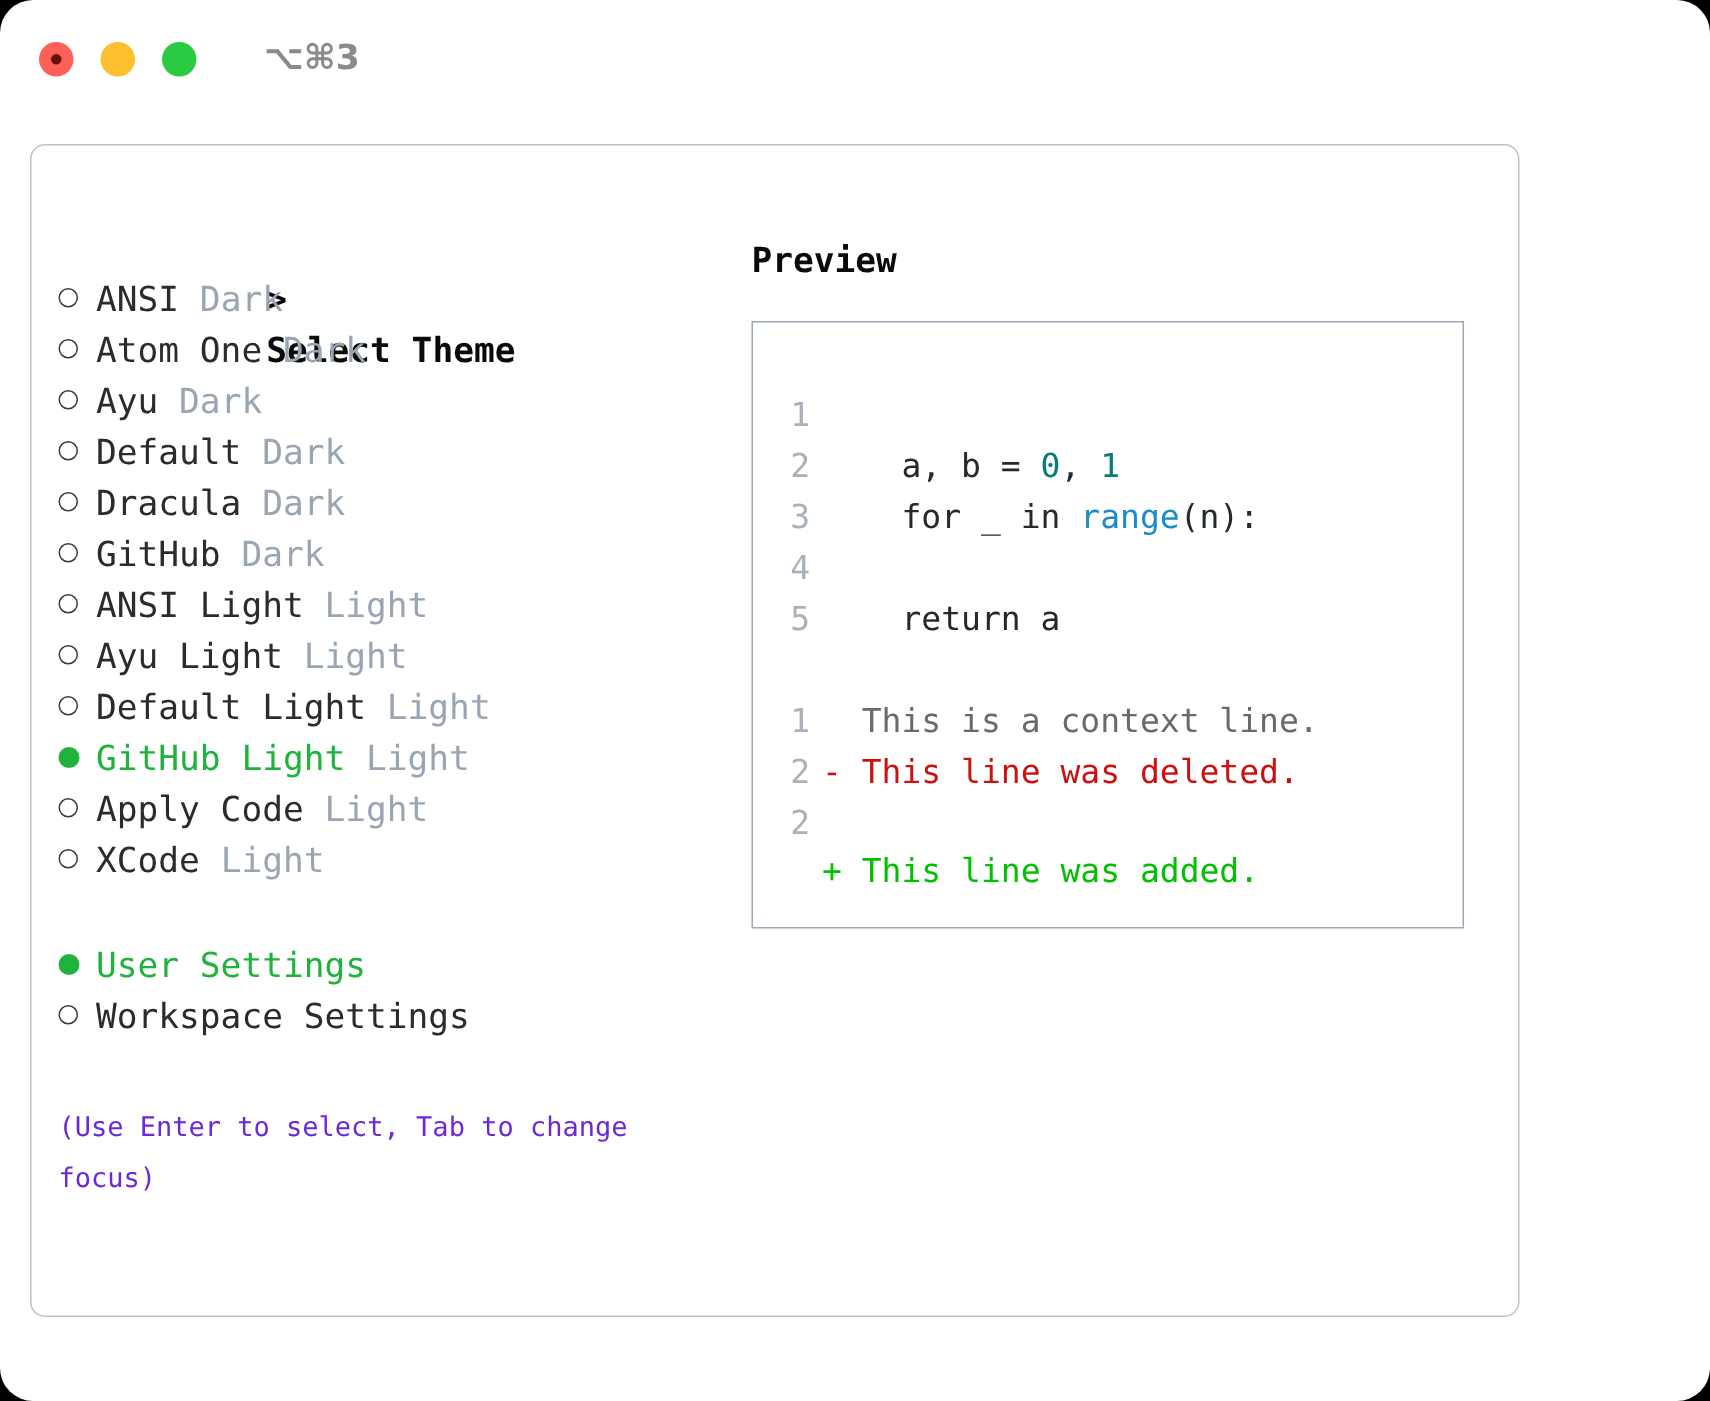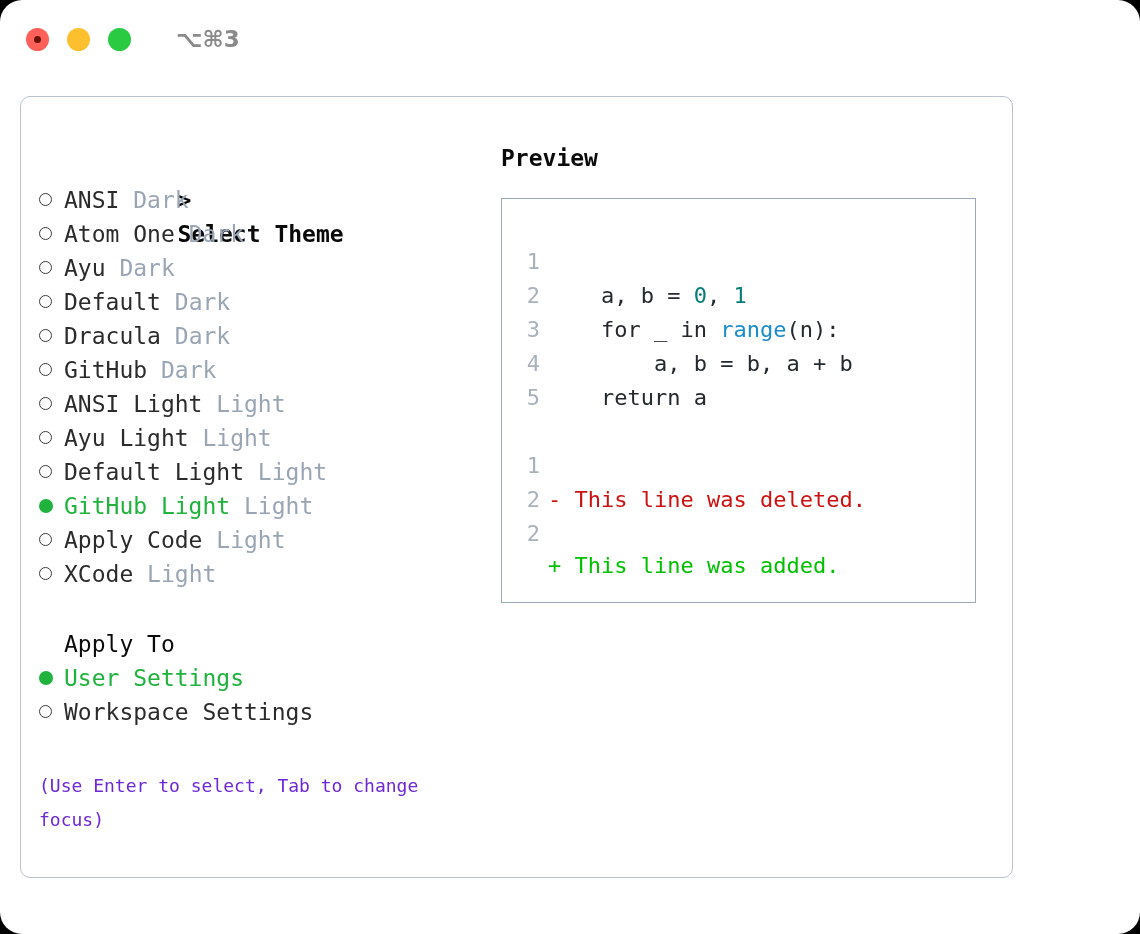--- a/index.html
+++ b/index.html
@@ -169,7 +169,7 @@
   .right-col {
     position: absolute;
     left: 480px;
-    top: 44px;
+    top: 60px;
     width: 500px;
   }
   .preview-title {

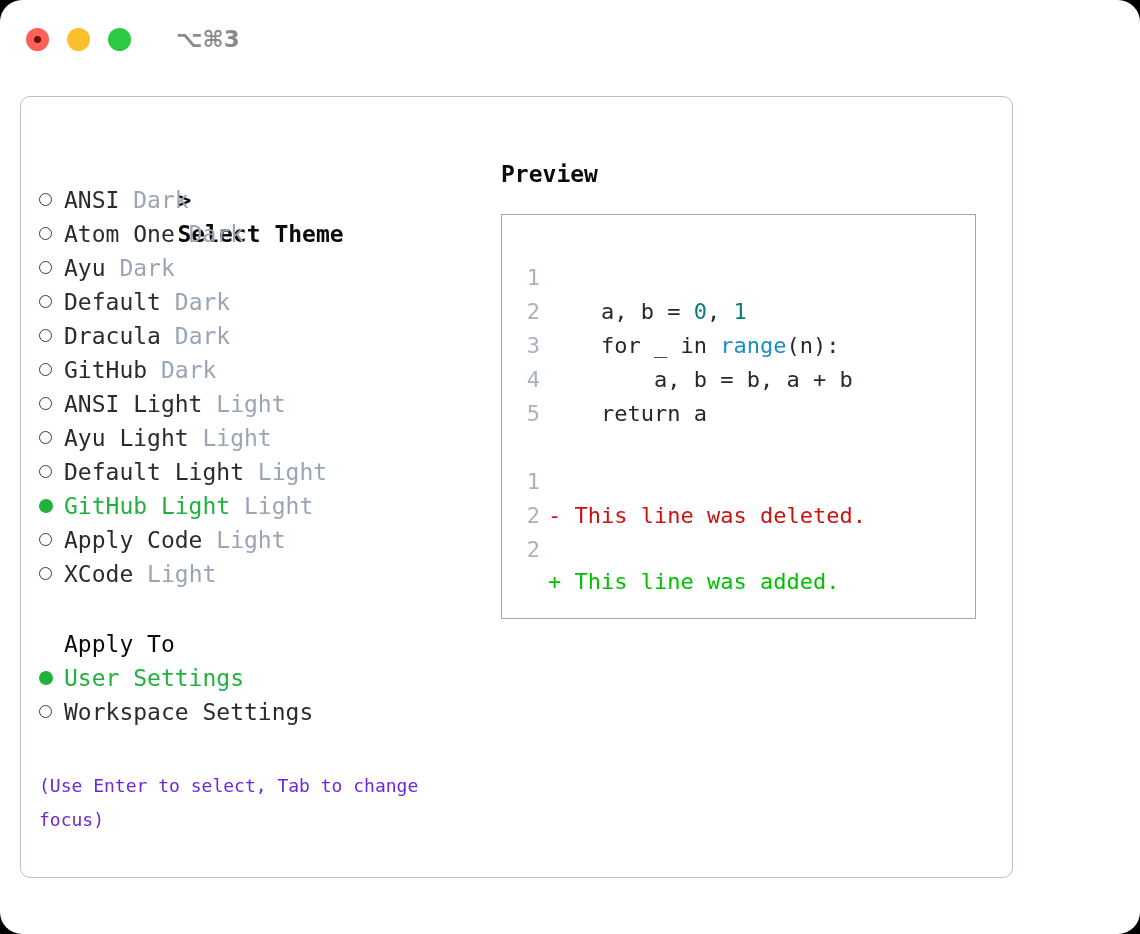--- a/index.html
+++ b/index.html
@@ -275,7 +275,7 @@
               <div class="code-line"><span class="ln">1</span></div>
               <div class="code-line"><span class="ln">2</span><span class="code-text"><span class="tok-plain">    a, b = </span><span class="tok-num">0</span><span class="tok-plain">, </span><span class="tok-num">1</span></span></div>
               <div class="code-line"><span class="ln">3</span><span class="code-text"><span class="tok-plain">    for _ in </span><span class="tok-call">range</span><span class="tok-plain">(n):</span></span></div>
-              <div class="code-line"><span class="ln">4</span><span class="code-text"><span class="tok-plain">        a, b = b, a + b</span></span></div>
+              <div class="code-line"><span class="ln">4</span></div>
               <div class="code-line"><span class="ln">5</span><span class="code-text"><span class="tok-plain">    return a</span></span></div>
             </div>
           <div class="blank-line"></div>

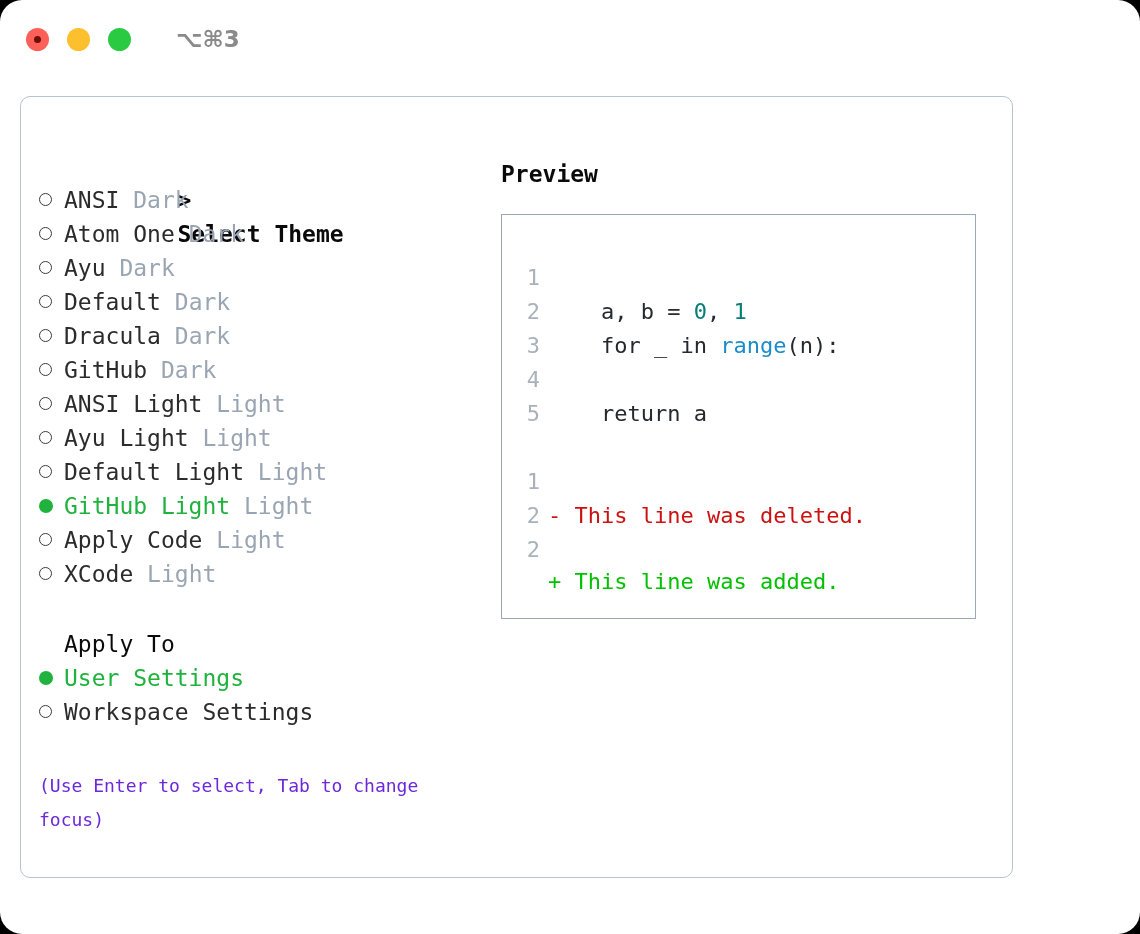--- a/index.html
+++ b/index.html
@@ -280,7 +280,7 @@
             </div>
           <div class="blank-line"></div>
           <div id="diff-rows">
-              <div class="code-line"><span class="ln">1</span><span class="code-text diff-ctx"><span> </span></span></div>
+              <div class="code-line"><span class="ln">1</span><span class="code-text diff-ctx"><span> </span><span> This is a context line.</span></span></div>
               <div class="code-line"><span class="ln">2</span><span class="code-text diff-del"><span>-</span><span> This line was deleted.</span></span></div>
               <div class="code-line"><span class="ln">2</span><span class="code-text diff-add"><span>+</span><span> This line was added.</span></span></div>
             </div>

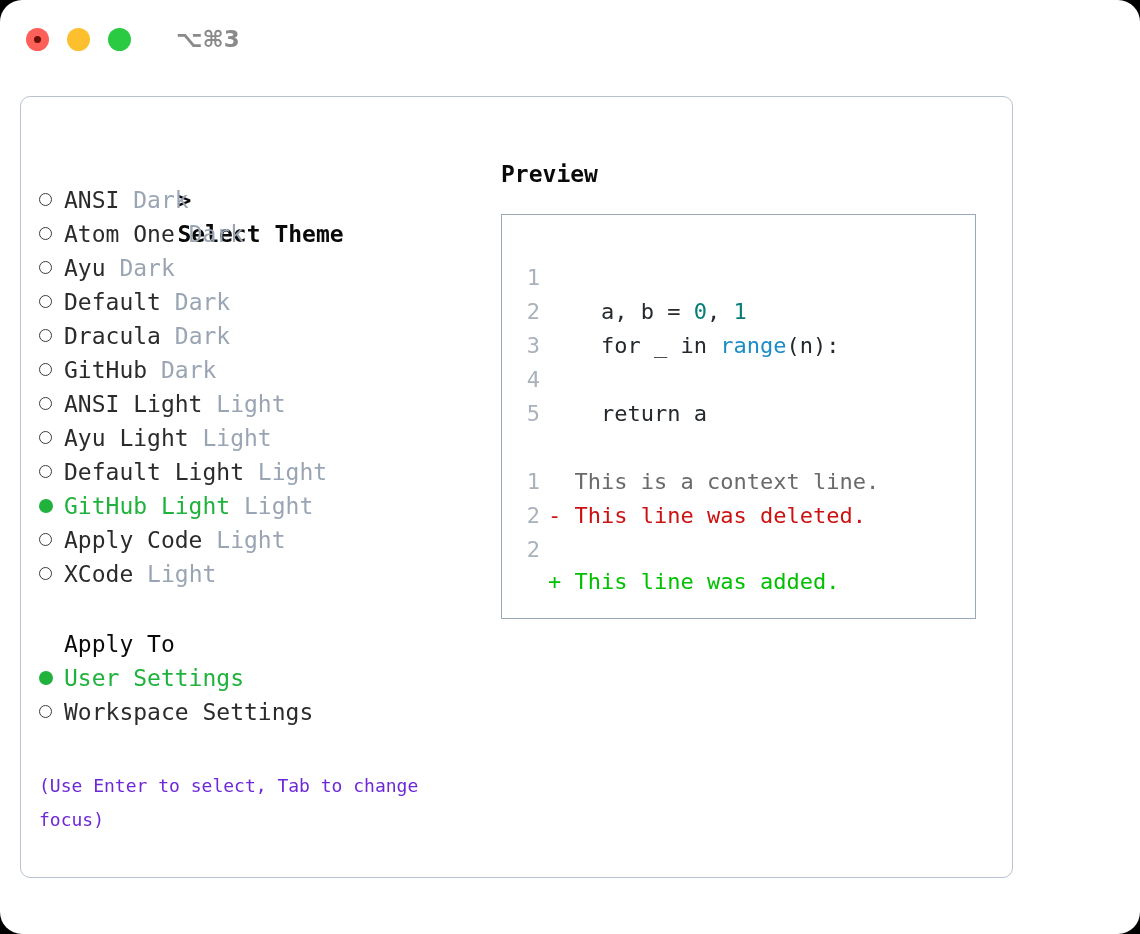--- a/index.html
+++ b/index.html
@@ -257,7 +257,6 @@
 
         <div class="section-gap"></div>
 
-        <div class="apply-title">Apply To</div>
 
         <div id="apply-rows">
             <div class="opt-row selected"><span class="marker"><span class="dot-filled"></span></span><span class="opt-name">User Settings</span></div>

